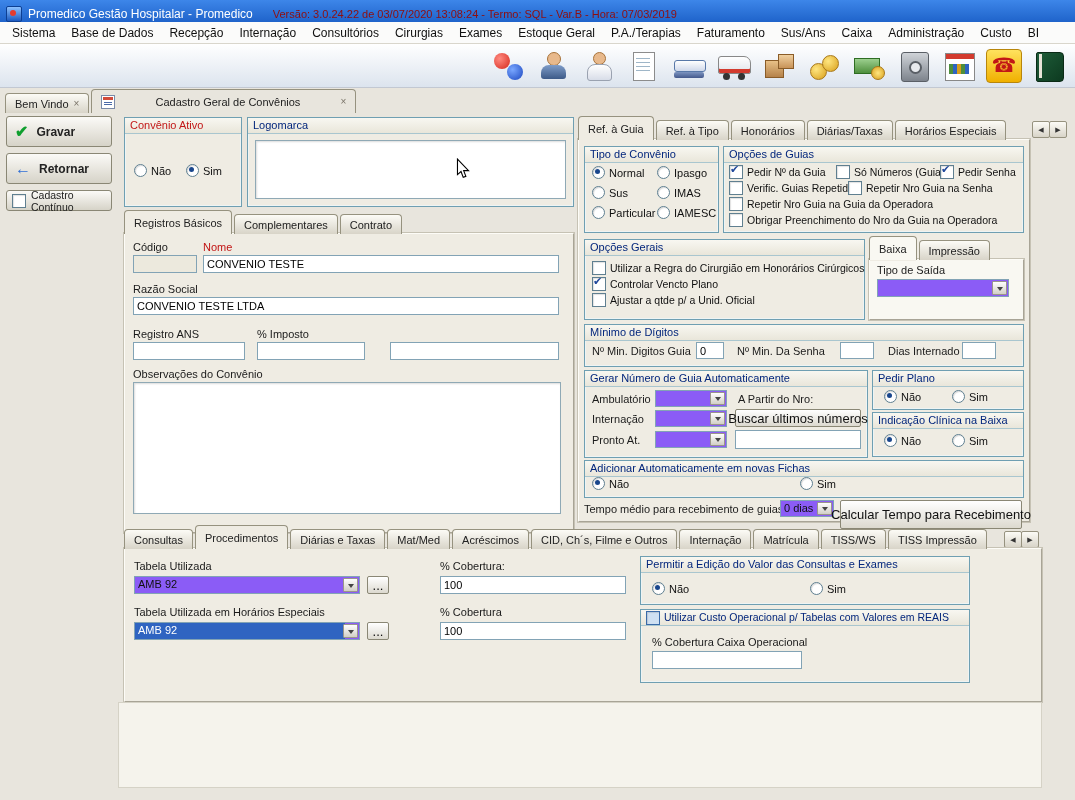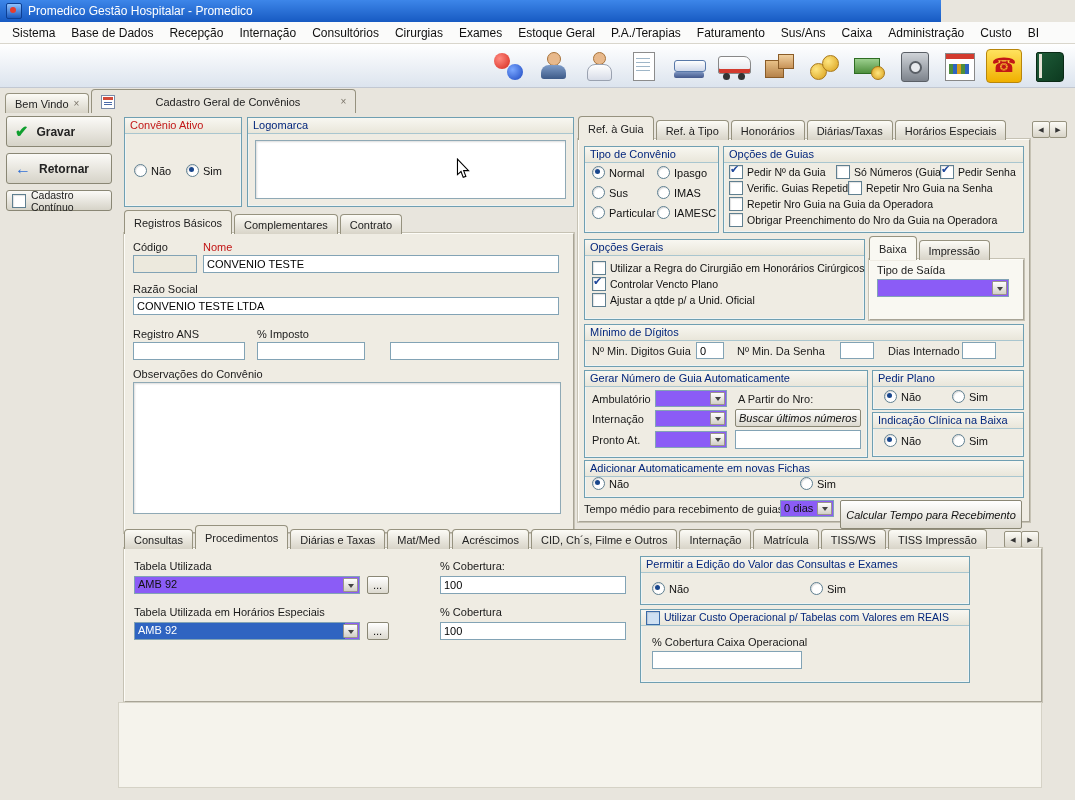--- a/index.html
+++ b/index.html
@@ -9,9 +9,9 @@
   .lbl.red{color:#c21414;}
 
   
-  .titlebar{position:absolute;left:0;top:0;width:941px;height:22px;
+  .titlebar{position:absolute;left:0;top:0;width:1075px;height:22px;
     background:linear-gradient(#3d86e9,#175ac2);display:flex;align-items:center;
-    padding:8px 6px;color:#fff;font-size:12px;gap:6px;box-sizing:border-box;}
+    padding:14px 6px;color:#fff;font-size:12px;gap:6px;box-sizing:border-box;}
   .appico{width:14px;height:14px;border-radius:2px;background:linear-gradient(#8ec2ff,#1b5ac0);
     border:1px solid #0d3f92;position:relative;flex:0 0 auto;}
   .appico::after{content:"";position:absolute;left:3px;top:3px;width:6px;height:6px;border-radius:50%;background:#e53c2e;}

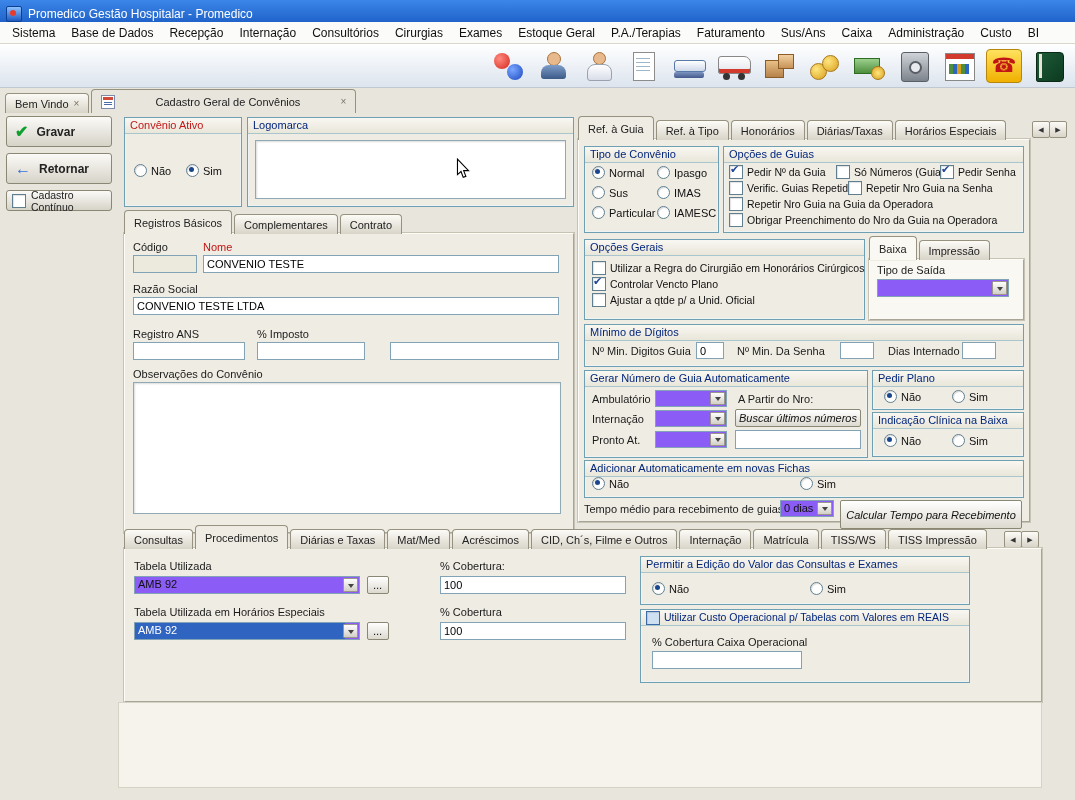--- a/index.html
+++ b/index.html
@@ -141,6 +141,7 @@
 <div class="titlebar">
   <span class="appico"></span>
   <span>Promedico Gestão Hospitalar - Promedico</span>
+  <span class="vertext">Versão: 3.0.24.22 de 03/07/2020 13:08:24 - Termo: SQL - Var.B - Hora: 07/03/2019</span>
 </div>
 
 <div class="menubar">

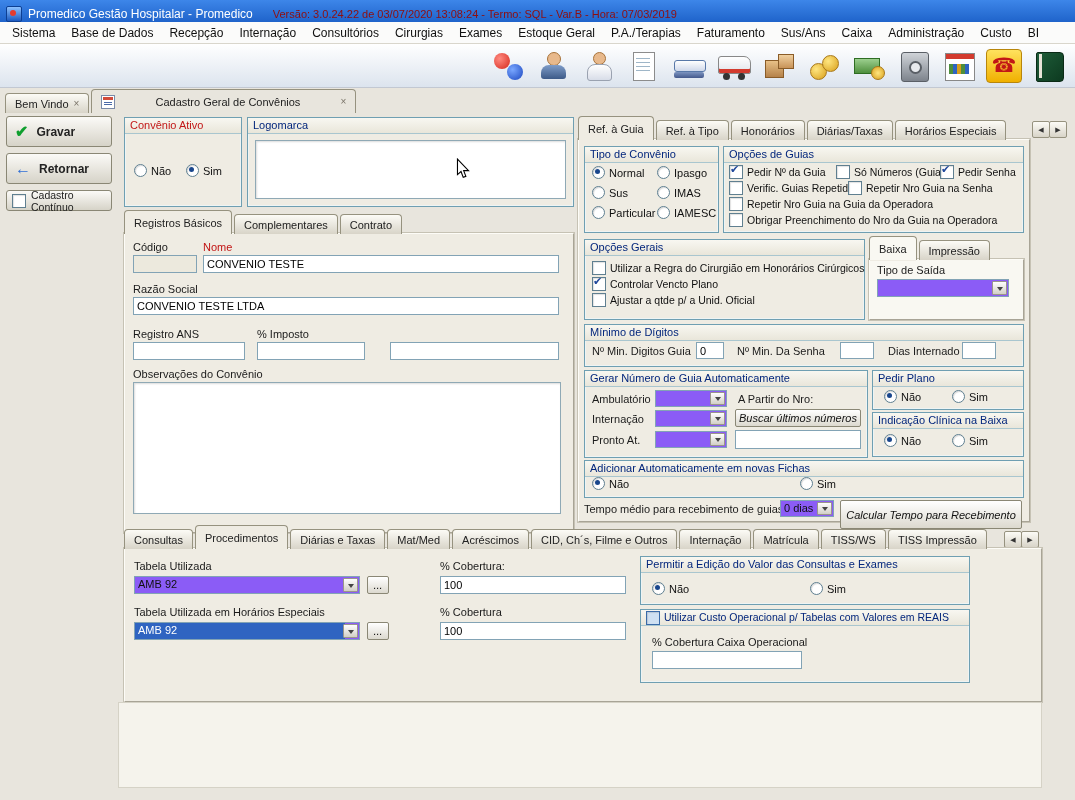--- a/index.html
+++ b/index.html
@@ -126,7 +126,7 @@
   .cmb .arrow::after{content:"";border:3px solid transparent;border-top:4px solid #444;margin-top:4px;}
   .pbtn{position:absolute;display:flex;align-items:center;justify-content:center;
     background:linear-gradient(#ffffff,#dcd9cf);border:1px solid #8a8775;border-radius:2px;
-    font-size:11px;color:#111;box-sizing:border-box;white-space:nowrap;font-style:italic;}
+    font-size:13px;color:#111;box-sizing:border-box;white-space:nowrap;}
   .sbtn{position:absolute;display:flex;align-items:center;gap:8px;padding:0 8px;
     background:linear-gradient(#fbfaf7,#d6d3c8);border:1px solid #8a8775;border-radius:3px;
     font-size:12px;font-weight:bold;color:#222;box-sizing:border-box;}

